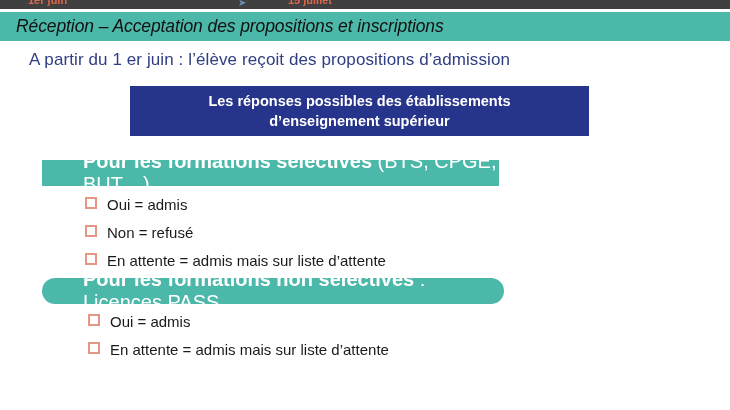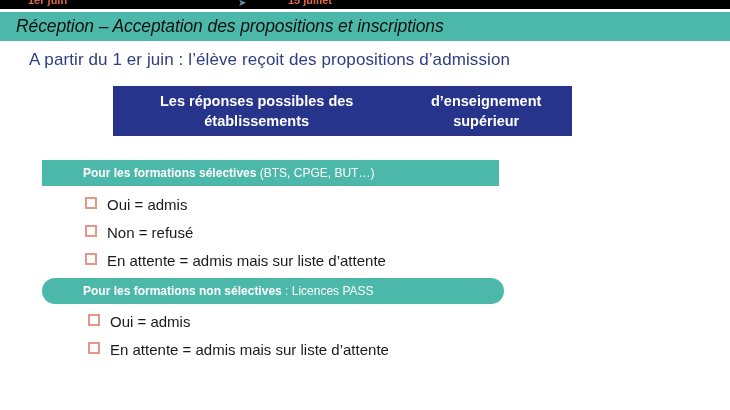--- a/index.html
+++ b/index.html
@@ -21,7 +21,7 @@
     left: 0; top: 0;
     width: 730px;
     height: 9px;
-    background: #000000;
+    background: #404040;
     overflow: hidden;
   }
   .timeline-strip .tl-label {

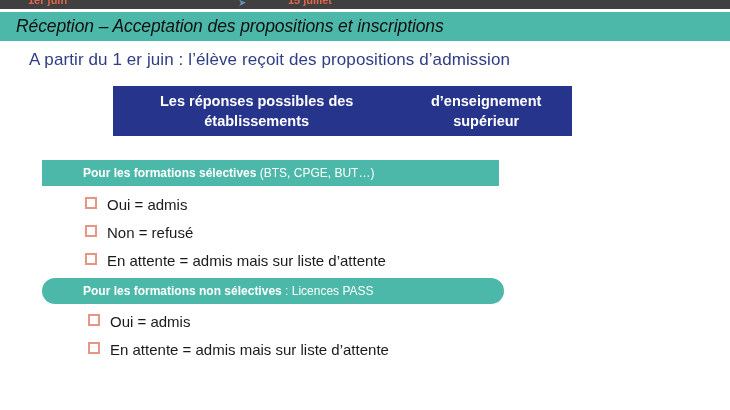--- a/index.html
+++ b/index.html
@@ -76,14 +76,14 @@
   
   .navy-box {
     position: absolute;
-    left: 113px;
+    left: 130px;
     top: 86px;
     width: 459px;
     height: 50px;
     background: #27348b;
     color: #ffffff;
     display: flex;
-    flex-direction: row;
+    flex-direction: column;
     align-items: center;
     justify-content: center;
     text-align: center;

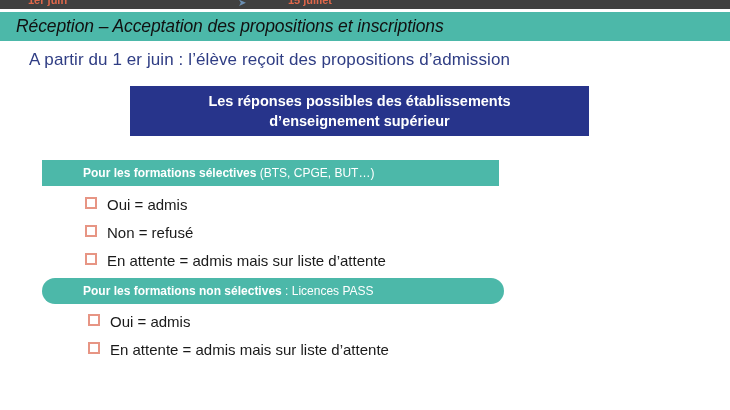--- a/index.html
+++ b/index.html
@@ -100,7 +100,7 @@
     height: 26px;
     display: flex;
     align-items: center;
-    font-size: 12px;
+    font-size: 20px;
   }
   .section-bar .strong { font-weight: bold; }
   .section-bar .normal { font-weight: normal; }

